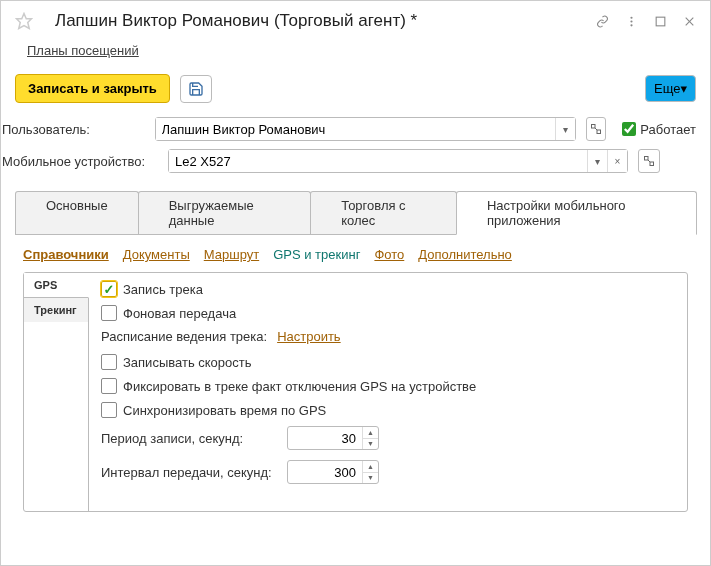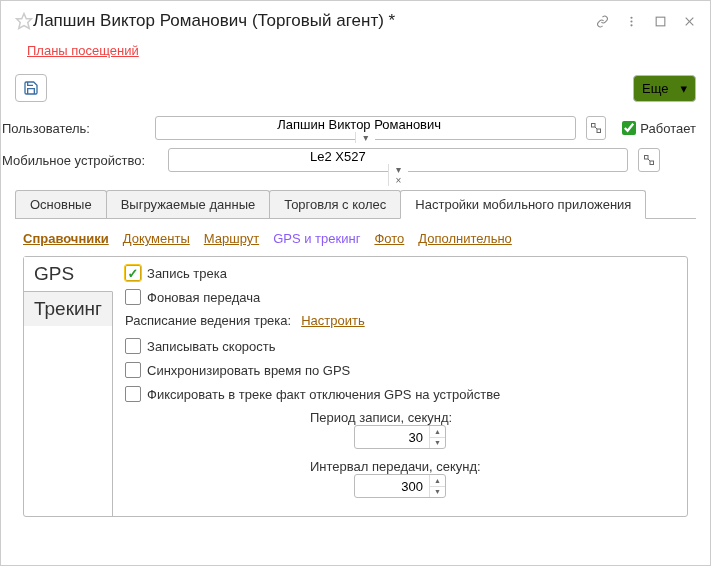--- a/index.html
+++ b/index.html
@@ -5,7 +5,7 @@
 * { box-sizing: border-box; margin: 0; padding: 0; font-family: Arial, sans-serif; }
 body { background: #fff; font-size: 13px; color: #333; }
 .window { width: 711px; height: 566px; border: 1px solid #ccc; background: #fff; display: flex; flex-direction: column; }
-.titlebar { display: flex; align-items: center; padding: 10px 14px 6px 14px; gap: 0; }
+.titlebar { display: flex; align-items: center; padding: 10px 14px 6px 14px; gap: 22px; }
 .star-icon { width: 18px; height: 18px; color: #ccc; }
 .title-text { font-size: 17px; font-weight: normal; flex: 1; color: #222; }
 .titlebar-controls { display: flex; align-items: center; gap: 16px; }

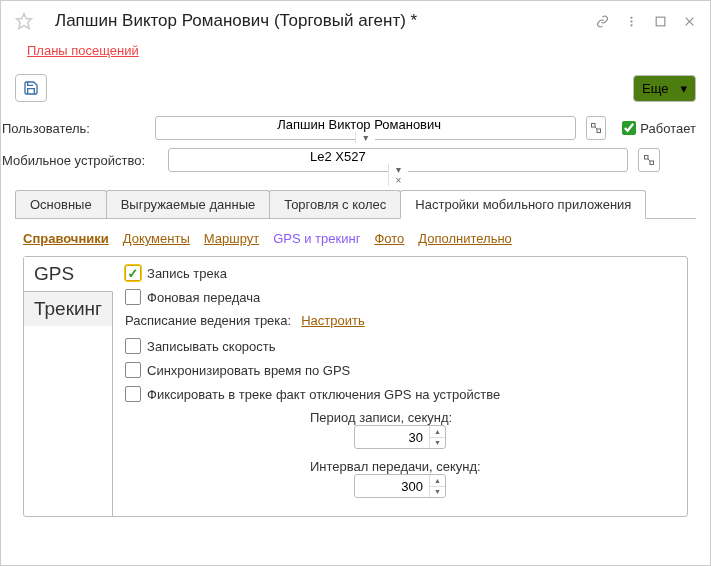--- a/index.html
+++ b/index.html
@@ -13,7 +13,7 @@
 .nav-tabs { display: flex; gap: 0; padding: 0 14px 6px 14px; }
 .nav-tab { padding: 6px 12px; cursor: pointer; font-size: 13px; }
 .nav-tab.active { background: #eaeaea; border-radius: 3px; }
-.nav-tab.link { color: #ef4444; text-decoration: underline; }
+.nav-tab.link { color: #404040; text-decoration: underline; }
 .toolbar { display: flex; align-items: center; padding: 4px 14px 14px 14px; gap: 10px; }
 .btn-yellow { background: #ffdd2d; border: 1px solid #d4a800; border-radius: 4px; padding: 6px 12px; font-size: 13px; font-weight: bold; cursor: pointer; }
 .btn-icon { background: #fff; border: 1px solid #bbb; border-radius: 4px; width: 32px; height: 28px; display: flex; align-items: center; justify-content: center; cursor: pointer; }

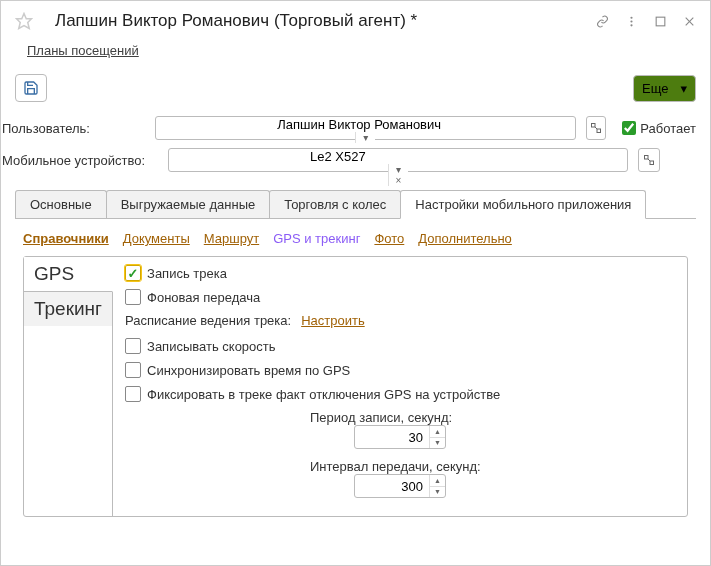--- a/index.html
+++ b/index.html
@@ -102,6 +102,7 @@
   </div>
 
   <div class="toolbar">
+    <button class="btn-yellow">Записать и закрыть</button>
     <button class="btn-icon">
       <svg width="16" height="16" viewBox="0 0 24 24" fill="none" stroke="#3a6ea5" stroke-width="2">
           <path d="M19 21H5a2 2 0 0 1-2-2V5a2 2 0 0 1 2-2h11l5 5v11a2 2 0 0 1-2 2z"></path>

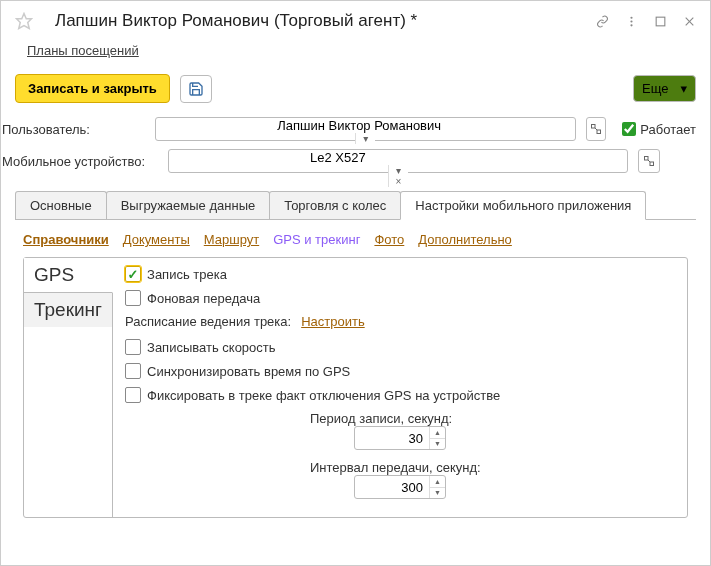--- a/index.html
+++ b/index.html
@@ -18,7 +18,7 @@
 .btn-yellow { background: #ffdd2d; border: 1px solid #d4a800; border-radius: 4px; padding: 6px 12px; font-size: 13px; font-weight: bold; cursor: pointer; }
 .btn-icon { background: #fff; border: 1px solid #bbb; border-radius: 4px; width: 32px; height: 28px; display: flex; align-items: center; justify-content: center; cursor: pointer; }
 .toolbar-spacer { flex: 1; }
-.btn-more { background: #4d7c0f; border: 1px solid #bbb; border-radius: 4px; padding: 5px 8px; font-size: 13px; cursor: pointer; display: flex; align-items: center; gap: 12px; justify-content: flex-end; }
+.btn-more { background: #0ea5e9; border: 1px solid #bbb; border-radius: 4px; padding: 5px 8px; font-size: 13px; cursor: pointer; display: flex; align-items: center; gap: 0; justify-content: flex-end; }
 .form-rows { padding: 0 14px 10px 1px; }
 .form-row { display: flex; align-items: center; margin-bottom: 8px; gap: 6px; }
 .form-label { width: 160px; font-size: 13px; }

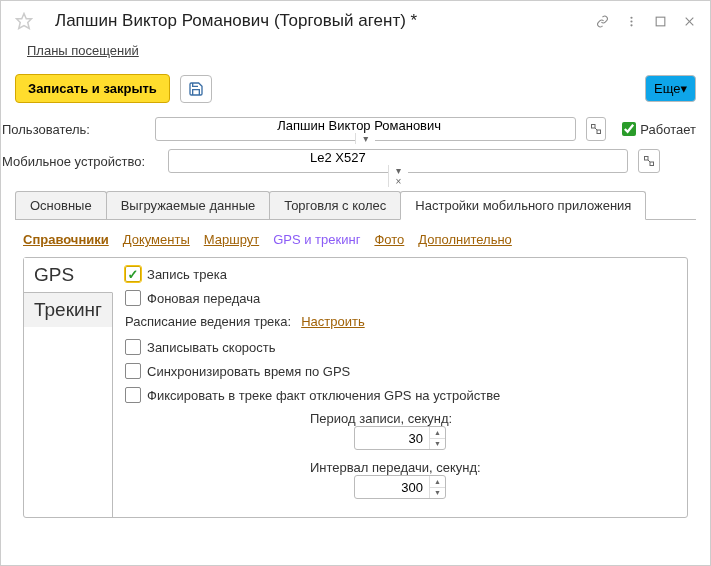--- a/index.html
+++ b/index.html
@@ -23,7 +23,7 @@
 .form-row { display: flex; align-items: center; margin-bottom: 8px; gap: 6px; }
 .form-label { width: 160px; font-size: 13px; }
 .input-wrap { display: flex; align-items: center; border: 1px solid #bbb; border-radius: 3px; height: 24px; background: #fff; }
-.input-wrap.wide { width: 460px; flex-direction: column; }
+.input-wrap.wide { width: 460px; }
 .input-field { border: none; outline: none; flex: 1; padding: 0 6px; font-size: 13px; height: 22px; }
 .input-btn { width: 20px; height: 22px; border: none; border-left: 1px solid #ddd; background: #fff; cursor: pointer; display: flex; align-items: center; justify-content: center; color: #666; font-size: 10px; }
 .ext-btn { width: 22px; height: 24px; border: 1px solid #bbb; border-radius: 3px; background: #fff; margin-left: 4px; cursor: pointer; display: flex; align-items: center; justify-content: center; color: #666; }

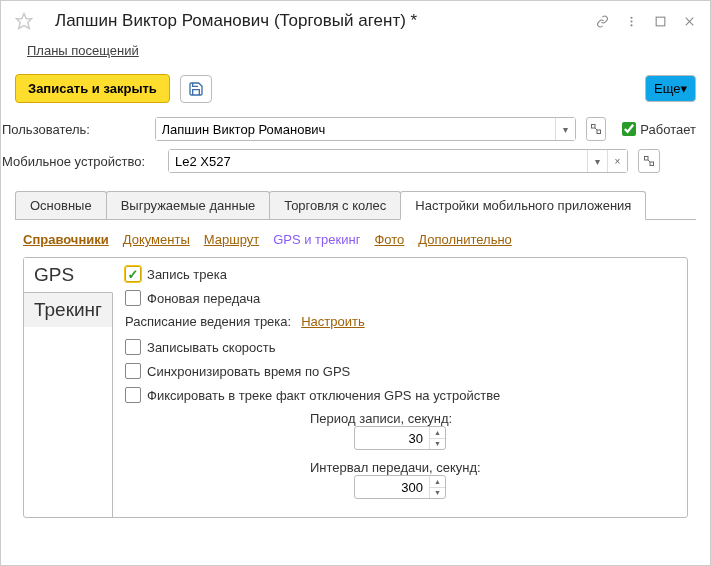--- a/index.html
+++ b/index.html
@@ -29,7 +29,7 @@
 .ext-btn { width: 22px; height: 24px; border: 1px solid #bbb; border-radius: 3px; background: #fff; margin-left: 4px; cursor: pointer; display: flex; align-items: center; justify-content: center; color: #666; }
 .check-wrap { display: flex; align-items: flex-start; gap: 4px; margin-left: 10px; }
 .tabs2 { display: flex; border-bottom: 1px solid #bbb; margin: 0 14px; }
-.tab2 { padding: 6px 14px; border: 1px solid #bbb; border-bottom: none; background: #f2f2f2; margin-right: -1px; cursor: pointer; font-size: 13px; border-radius: 3px 3px 0 0; position: relative; }
+.tab2 { padding: 6px 30px; border: 1px solid #bbb; border-bottom: none; background: #f2f2f2; margin-right: -1px; cursor: pointer; font-size: 13px; border-radius: 3px 3px 0 0; position: relative; }
 .tab2.active { background: #fff; border-bottom: 1px solid #fff; z-index: 2; margin-bottom: -1px; }
 .links-row { display: flex; gap: 14px; padding: 12px 14px 10px 22px; }
 .link-item { color: #a16207; text-decoration: underline; font-size: 13px; cursor: pointer; }

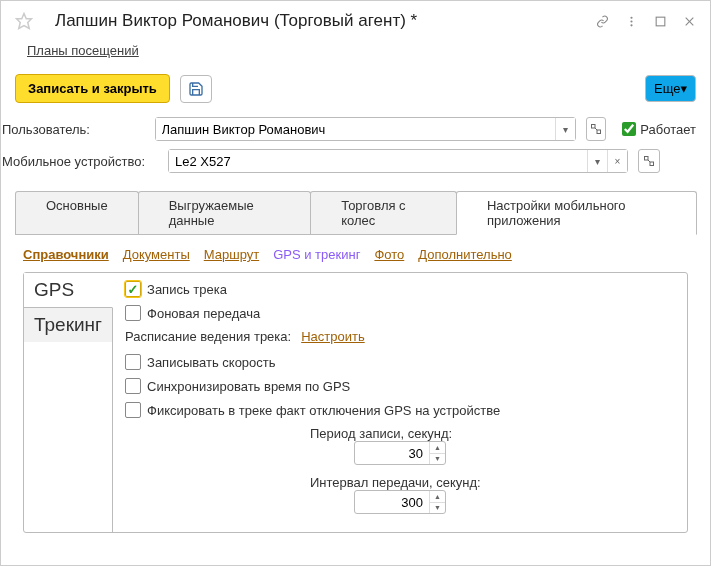--- a/index.html
+++ b/index.html
@@ -33,7 +33,7 @@
 .tab2.active { background: #fff; border-bottom: 1px solid #fff; z-index: 2; margin-bottom: -1px; }
 .links-row { display: flex; gap: 14px; padding: 12px 14px 10px 22px; }
 .link-item { color: #a16207; text-decoration: underline; font-size: 13px; cursor: pointer; }
-.link-item.current { color: #8b5cf6; text-decoration: none; }
+.link-item.current { color: #0f766e; text-decoration: none; }
 .link-item.bold { font-weight: bold; }
 .panel { display: flex; border: 1px solid #bbb; margin: 0 22px 14px 22px; border-radius: 3px; min-height: 240px; }
 .side-tabs { border-right: 1px solid #bbb; display: flex; flex-direction: column; }

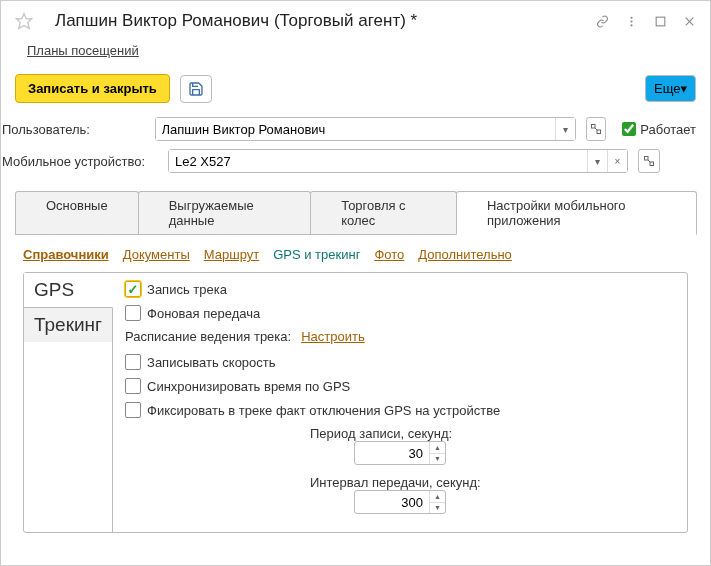--- a/index.html
+++ b/index.html
@@ -37,7 +37,7 @@
 .link-item.bold { font-weight: bold; }
 .panel { display: flex; border: 1px solid #bbb; margin: 0 22px 14px 22px; border-radius: 3px; min-height: 240px; }
 .side-tabs { border-right: 1px solid #bbb; display: flex; flex-direction: column; }
-.side-tab { padding: 6px 10px; border-bottom: 1px solid #bbb; cursor: pointer; font-size: 19px; background: #f2f2f2; min-width: 64px; }
+.side-tab { padding: 6px 10px; border-bottom: 1px solid #bbb; cursor: pointer; font-size: 11px; background: #f2f2f2; min-width: 64px; font-weight: bold; }
 .side-tab.active { background: #fff; border-right: 1px solid #fff; margin-right: -1px; z-index: 1; position: relative; }
 .side-tab:last-child { border-bottom: none; }
 .panel-content { flex: 1; padding: 8px 12px; }

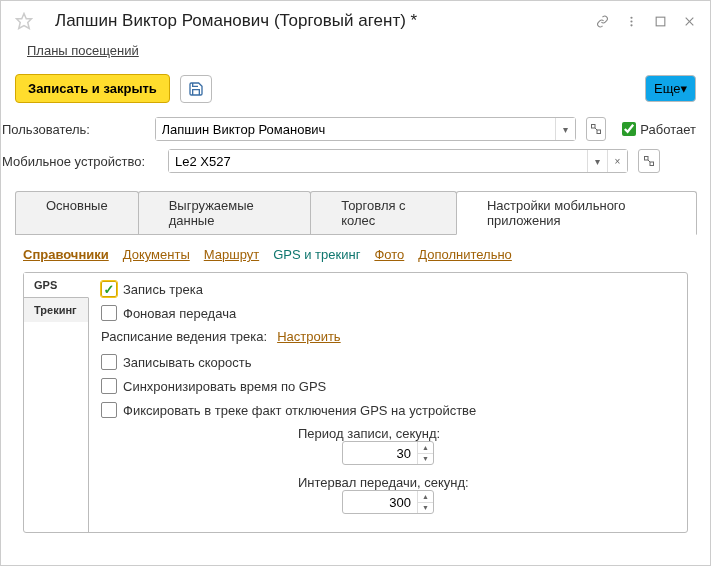--- a/index.html
+++ b/index.html
@@ -193,11 +193,11 @@
       </div>
       <div class="check-row">
         <span class="checkbox"></span>
+        <span>Фиксировать в треке факт отключения GPS на устройстве</span>
+      </div>
+      <div class="check-row">
+        <span class="checkbox"></span>
         <span>Синхронизировать время по GPS</span>
-      </div>
-      <div class="check-row">
-        <span class="checkbox"></span>
-        <span>Фиксировать в треке факт отключения GPS на устройстве</span>
       </div>
       <div class="num-row">
         <span class="num-label">Период записи, секунд:</span>

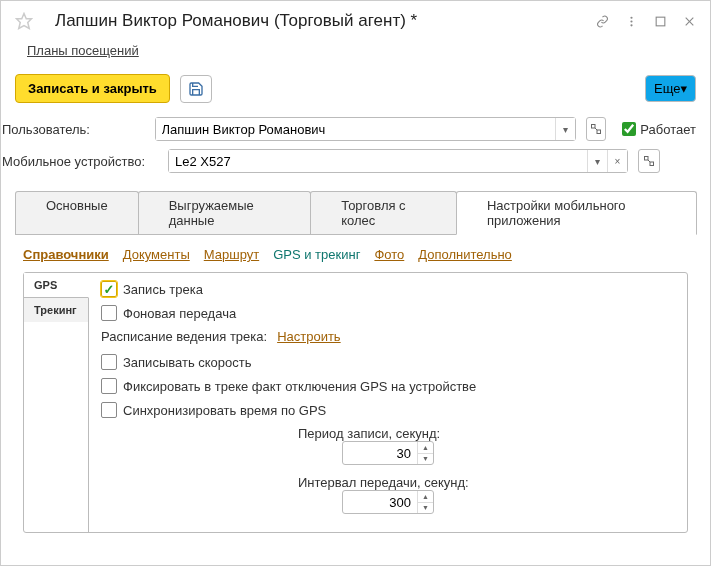--- a/index.html
+++ b/index.html
@@ -47,7 +47,7 @@
 .checkbox.checked::after { content: "✓"; color: #2a9c2a; font-size: 13px; font-weight: bold; }
 .checkbox.hl { outline: 1px solid #f5c518; }
 .sched-row { display: flex; gap: 10px; align-items: flex-start; margin-bottom: 10px; font-size: 13px; }
-.num-row { display: flex; align-items: center; margin-bottom: 10px; font-size: 13px; flex-direction: column; }
+.num-row { display: flex; align-items: center; gap: 6px; margin-bottom: 10px; font-size: 13px; }
 .num-label { width: 180px; }
 .num-input-wrap { display: flex; border: 1px solid #bbb; border-radius: 3px; height: 24px; width: 92px; background: #fff; align-items: stretch; justify-content: flex-end; }
 .num-input { border: none; outline: none; width: 62px; text-align: right; padding: 0 6px; font-size: 13px; }

